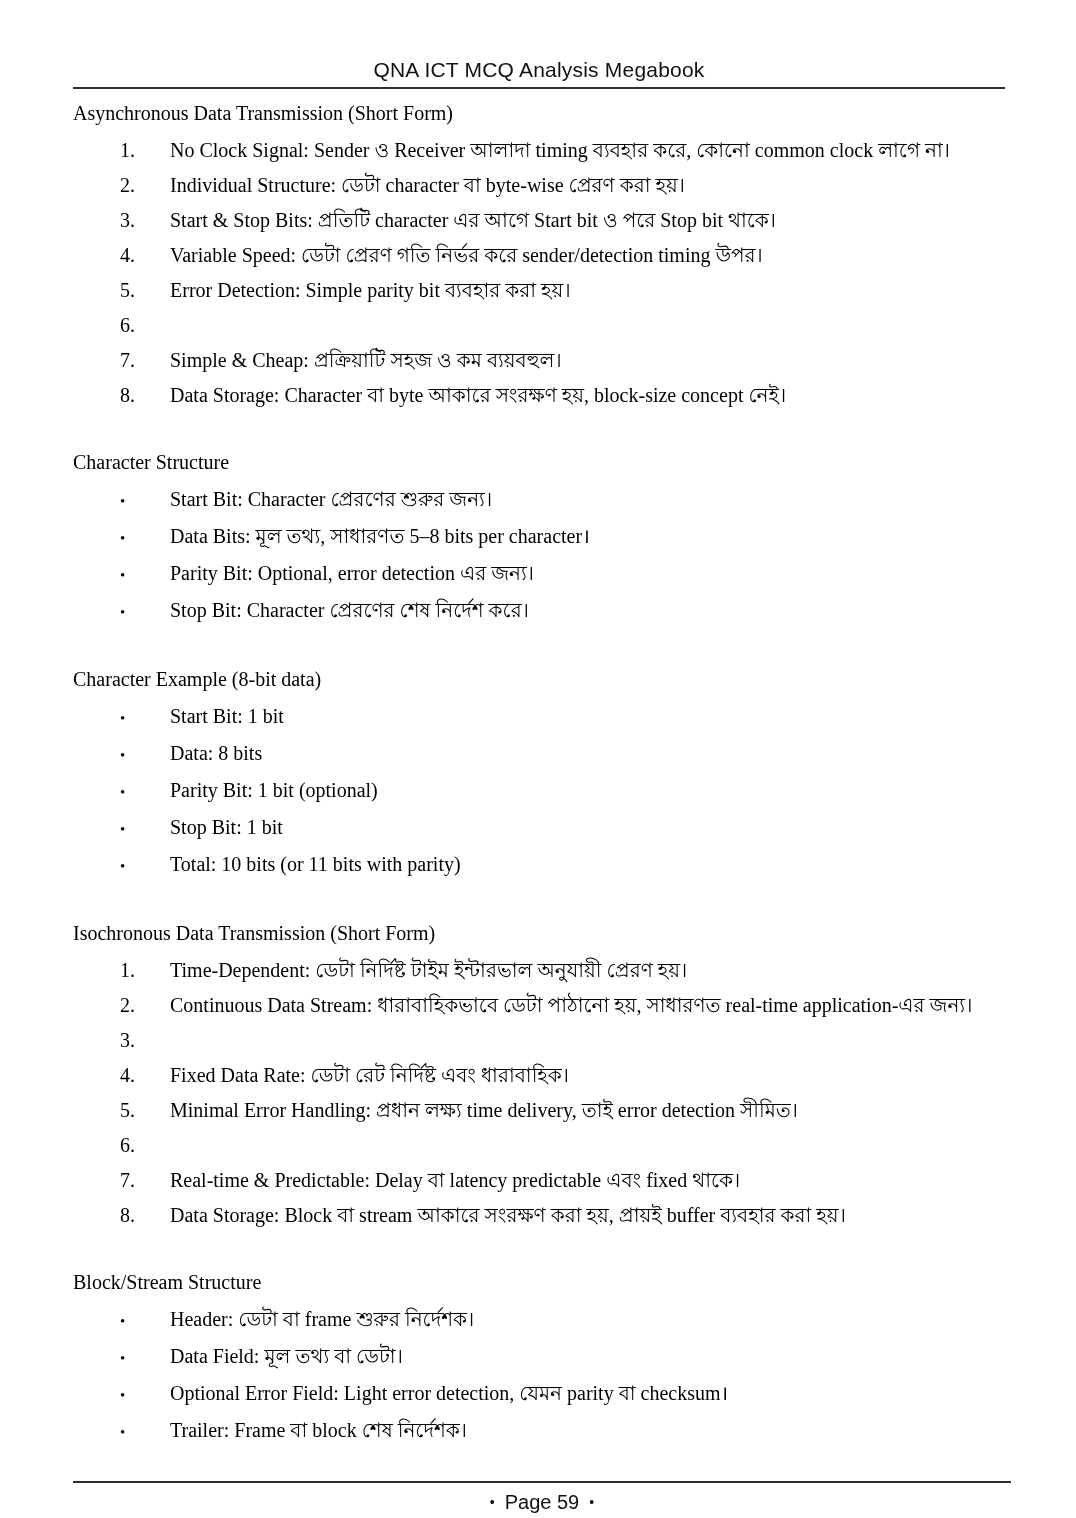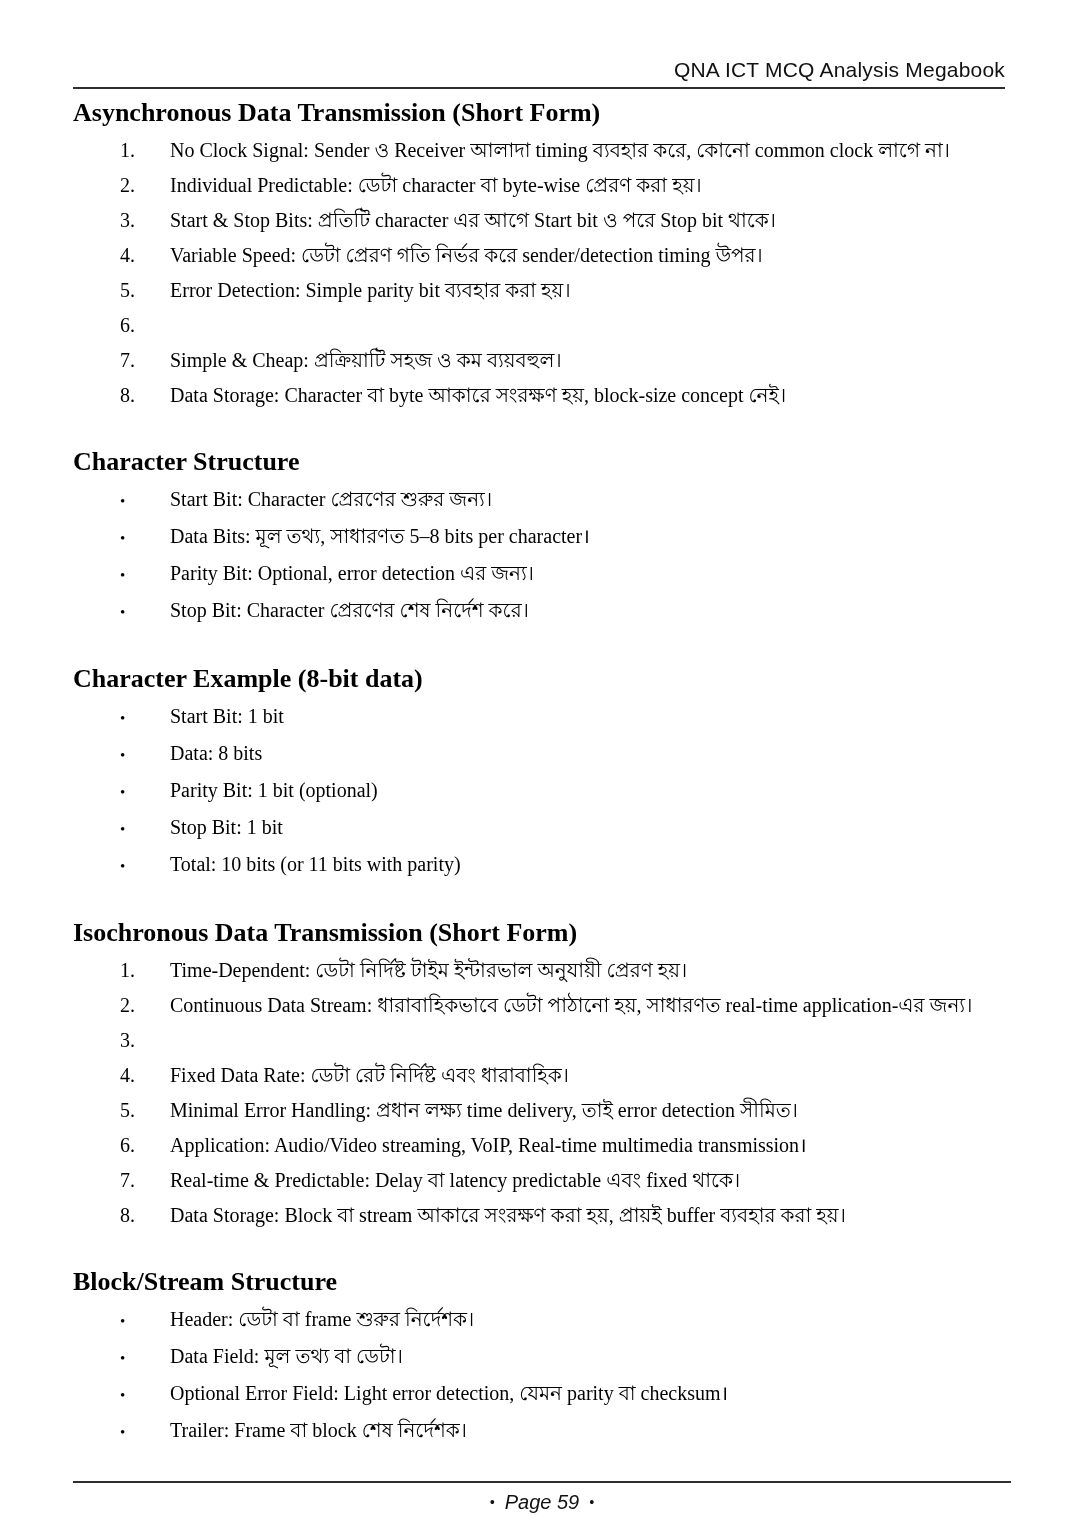--- a/index.html
+++ b/index.html
@@ -22,7 +22,7 @@
     padding: 0 71px 0 73px;
     position: relative;
   }
-  .page-header { text-align: right; }
+  .page-header { text-align: center; }
   .header-title {
     margin-top: 57px;
     font-family: "Liberation Sans", sans-serif;

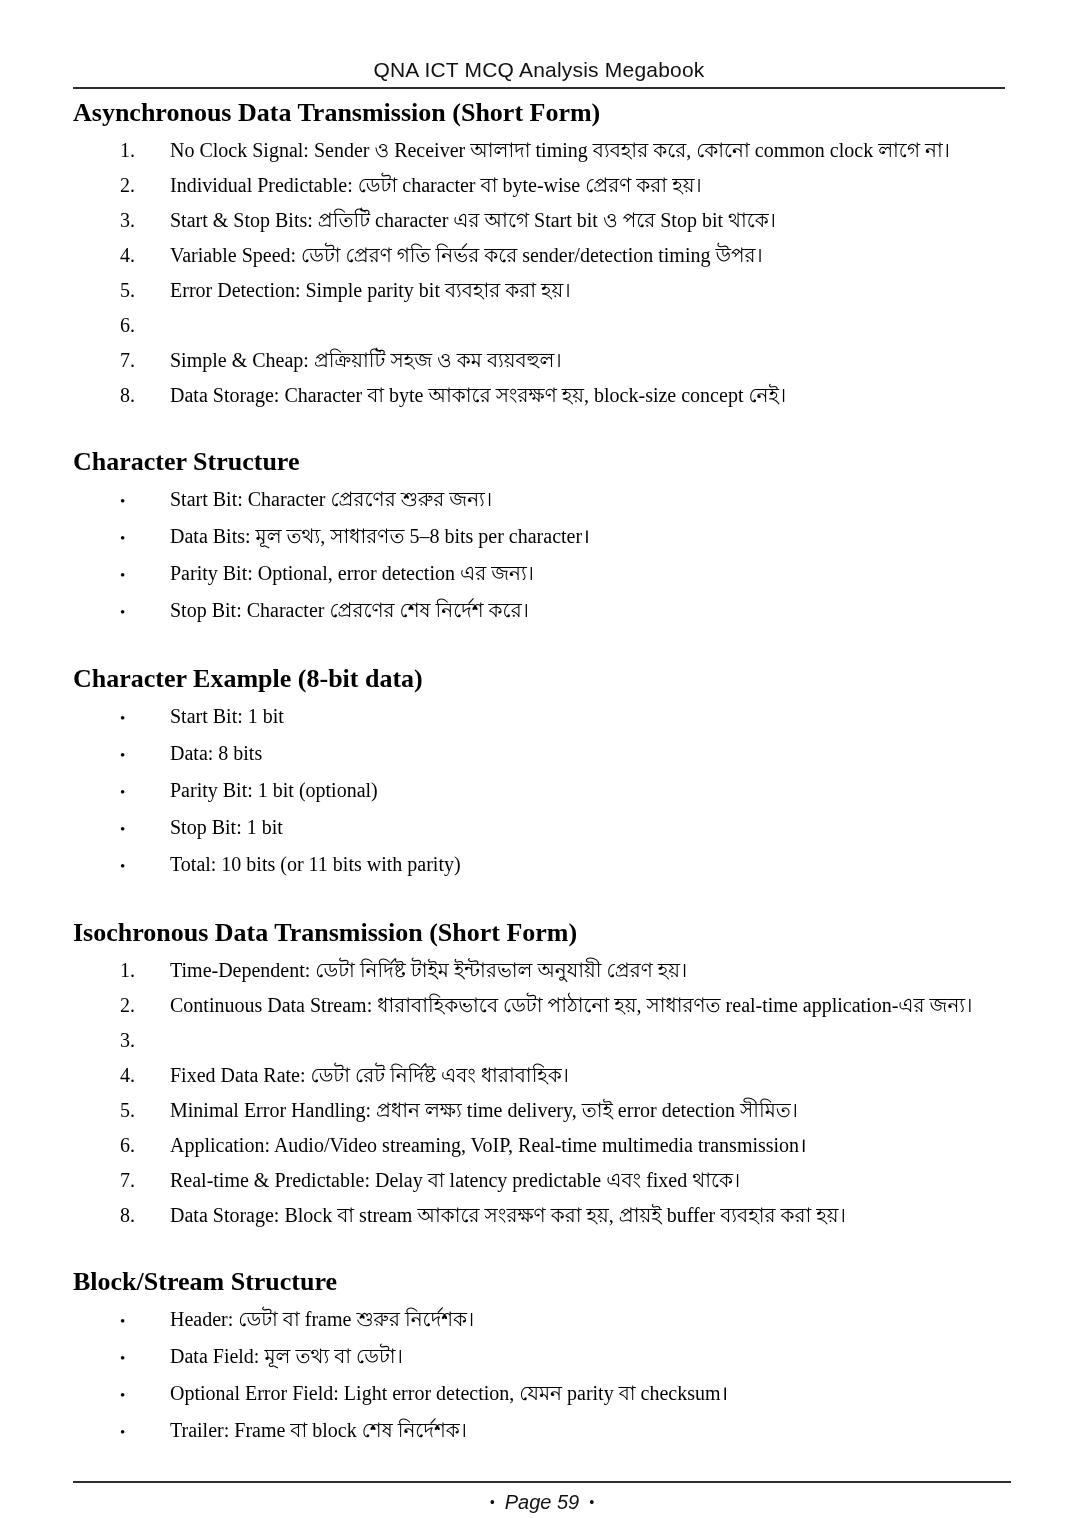--- a/index.html
+++ b/index.html
@@ -40,8 +40,8 @@
   .section { margin-top: 0; }
   .section + .section { margin-top: 35px; }
   .section-heading {
-    font-size: 26px;
-    font-weight: bold;
+    font-size: 20px;
+    font-weight: normal;
     line-height: 28px;
     margin: 0 0 6px 0;
   }

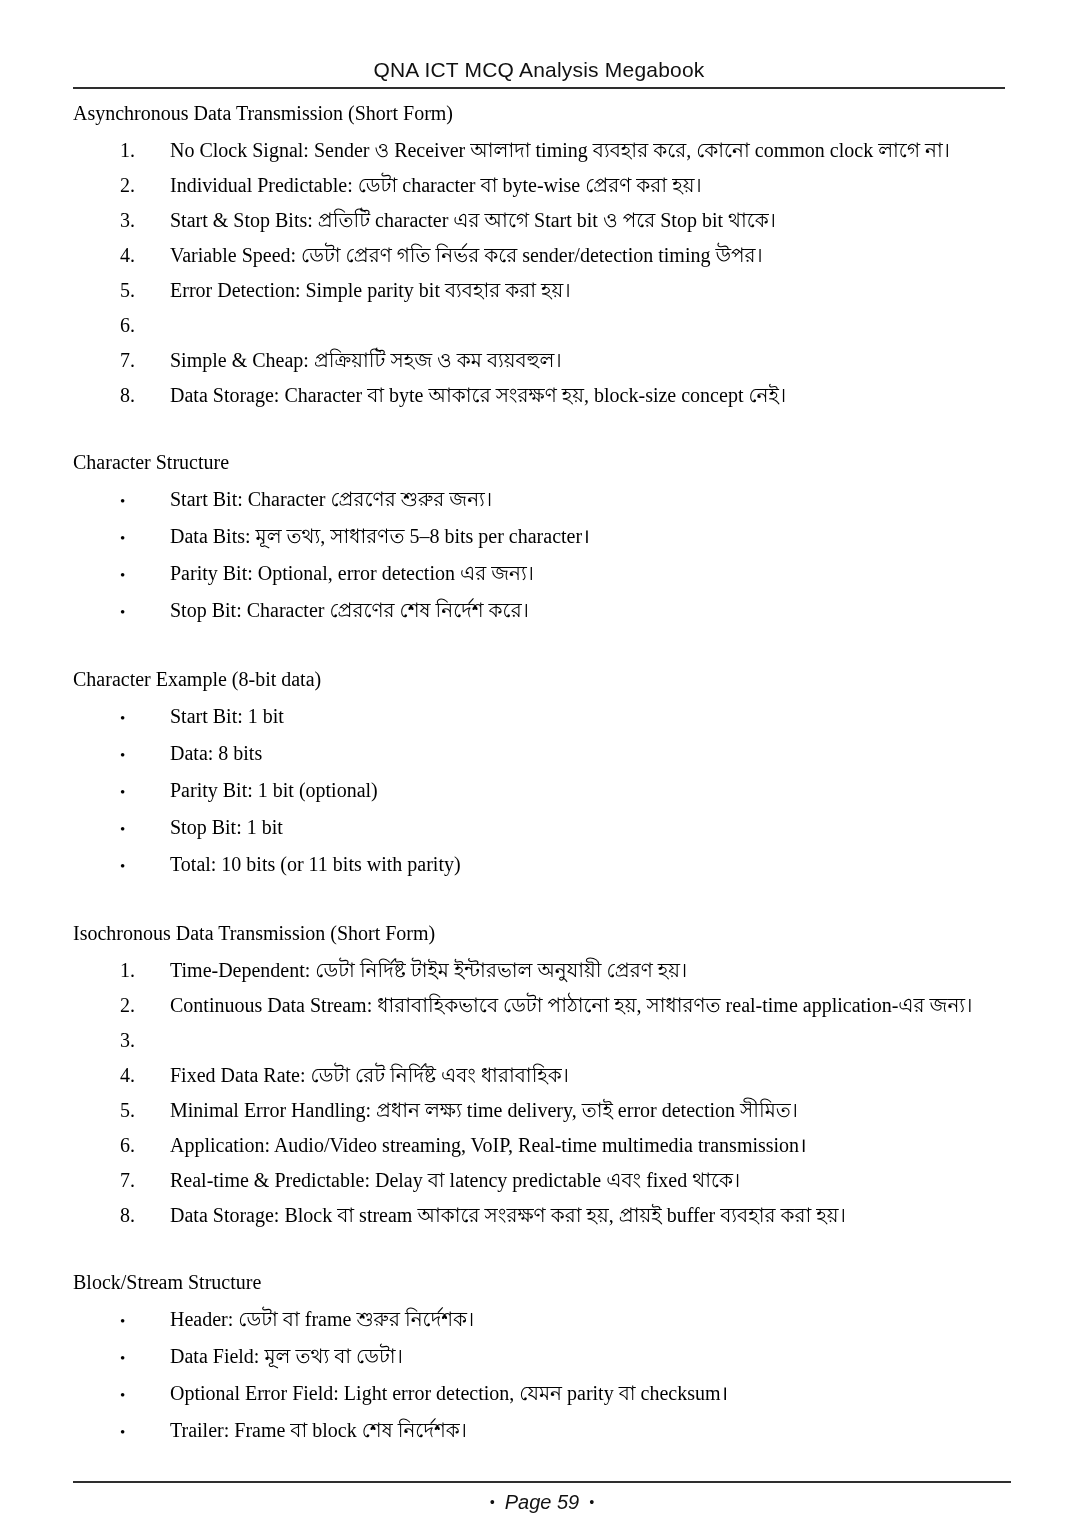--- a/index.html
+++ b/index.html
@@ -108,7 +108,7 @@
           </div>
           <div class="list-item">
             <span class="marker">2.</span>
-            <span class="item-text">Individual Predictable: ডেটা character বা byte-wise প্রেরণ করা হয়।</span>
+            <span class="item-text">Individual Structure: ডেটা character বা byte-wise প্রেরণ করা হয়।</span>
           </div>
           <div class="list-item">
             <span class="marker">3.</span>

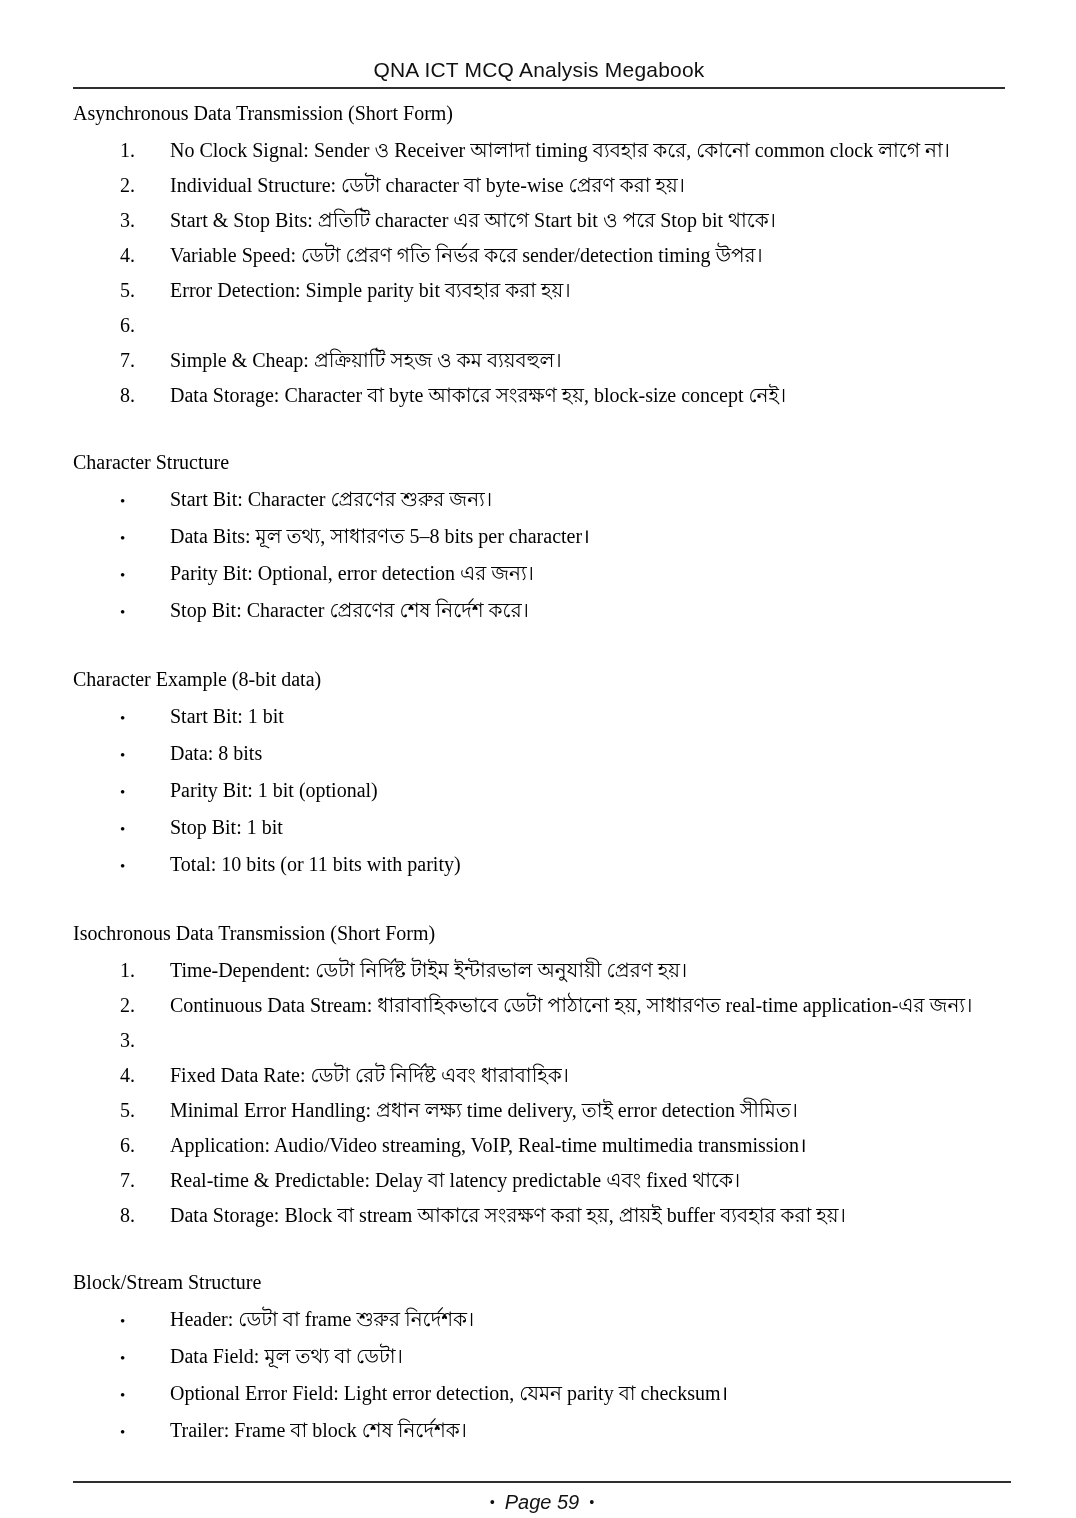--- a/index.html
+++ b/index.html
@@ -205,7 +205,6 @@
           </div>
           <div class="list-item">
             <span class="marker">6.</span>
-            <span class="item-text">Application: Audio/Video streaming, VoIP, Real-time multimedia transmission।</span>
           </div>
           <div class="list-item">
             <span class="marker">7.</span>

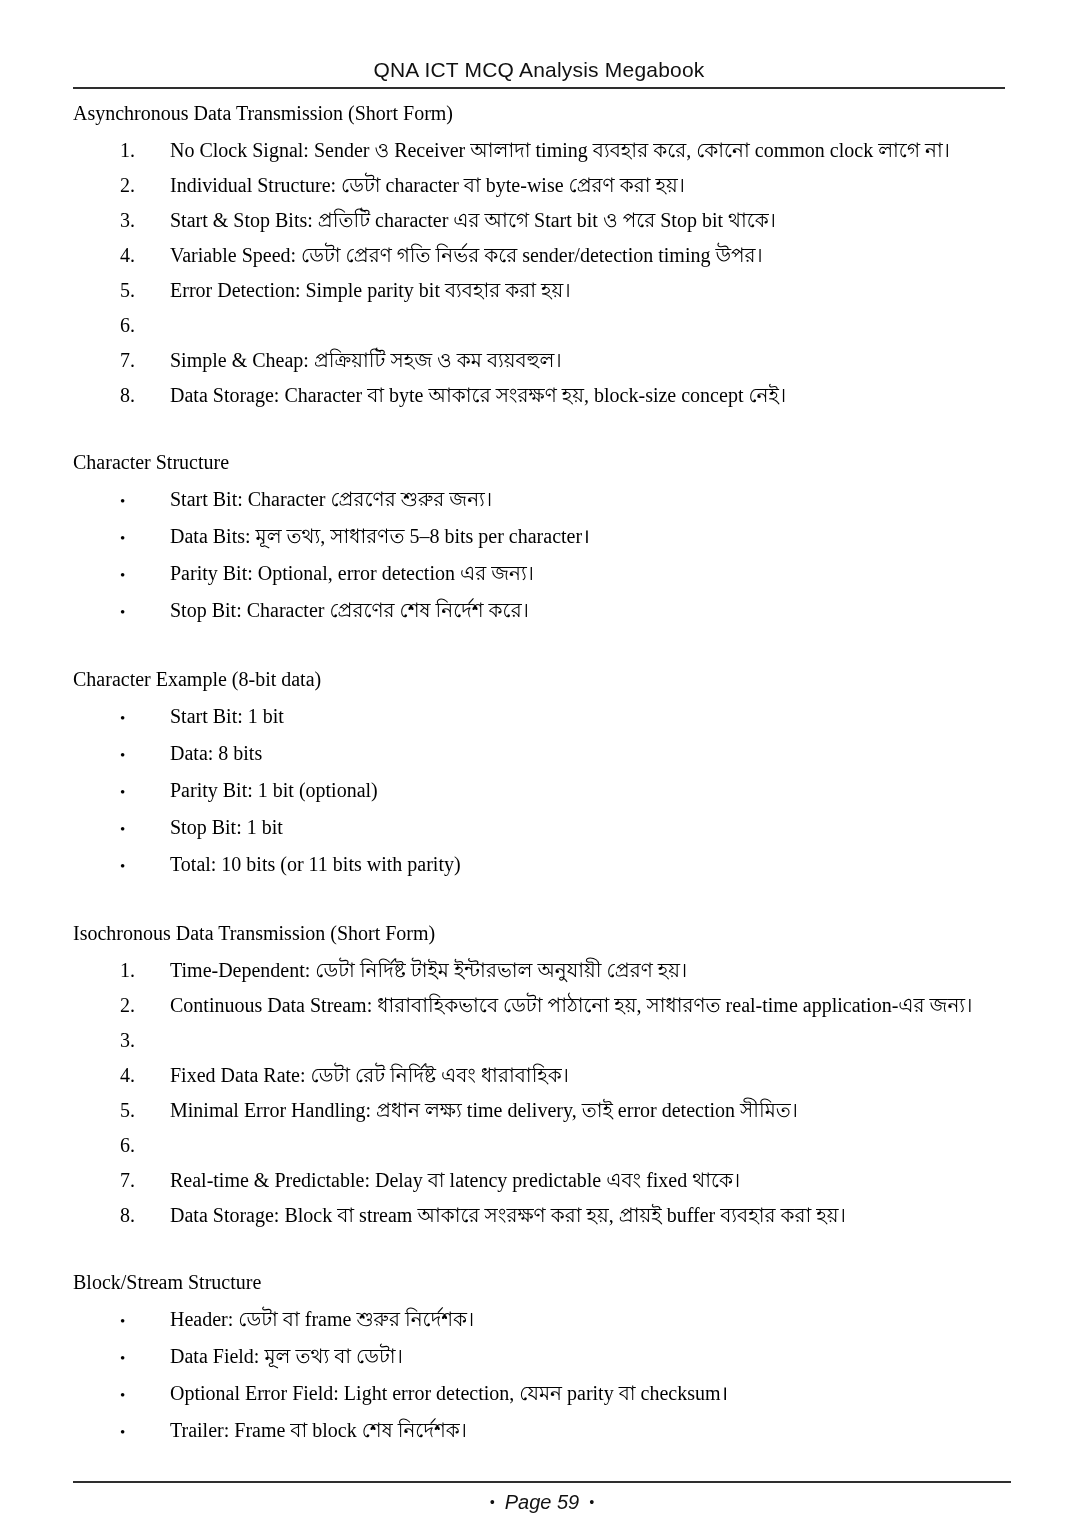--- a/index.html
+++ b/index.html
@@ -67,7 +67,6 @@
     left: 73px;
     right: 65px;
     top: 1424px;
-    font-style: italic;
   }
   .footer-rule {
     border: 0;

